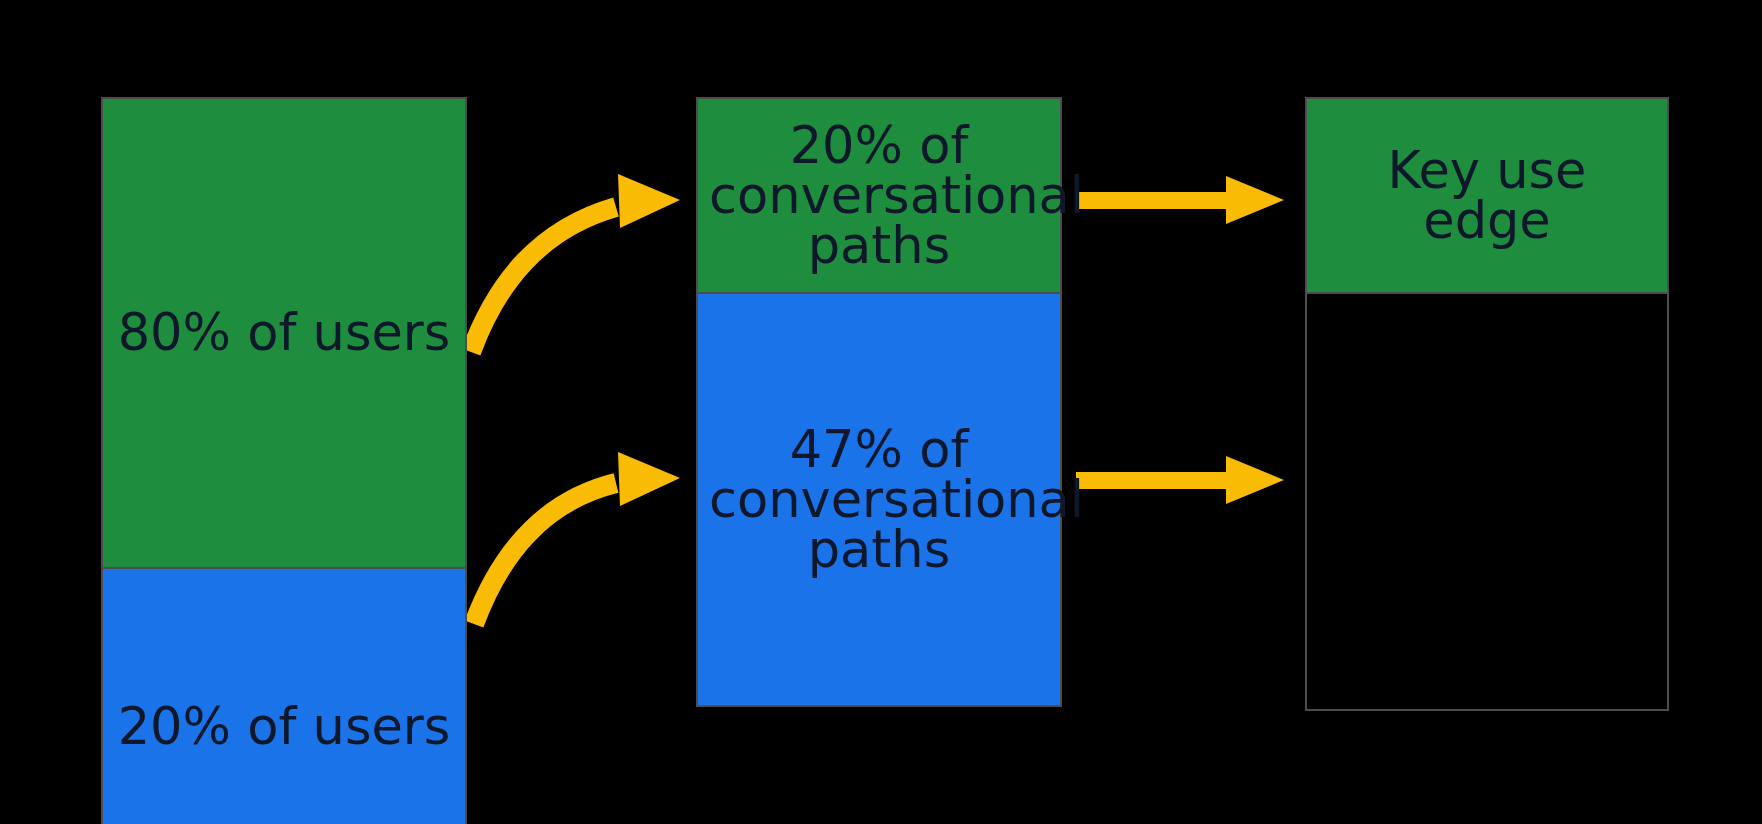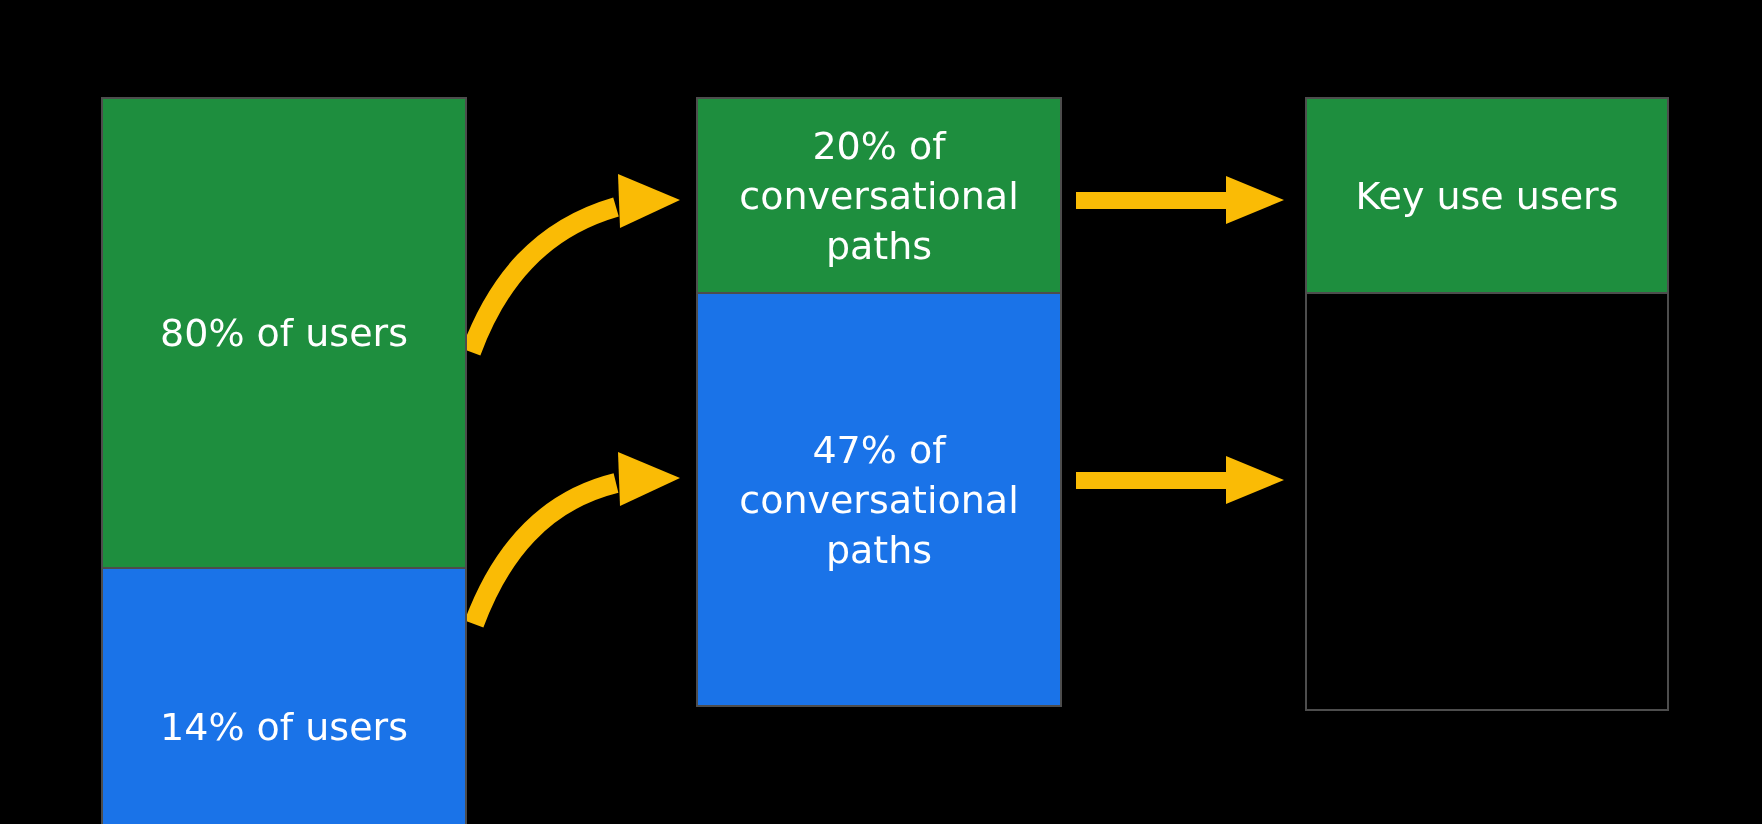--- a/index.html
+++ b/index.html
@@ -51,8 +51,8 @@
   .seg-paths-green    { height: 195px; }
   .seg-outcomes-green { height: 195px; }
   .lbl {
-    color: #ffffff;
-    font-size: 38px;
+    color: #0f172a;
+    font-size: 51px;
     line-height: 50px;
     font-weight: 500;
     max-width: 340px;

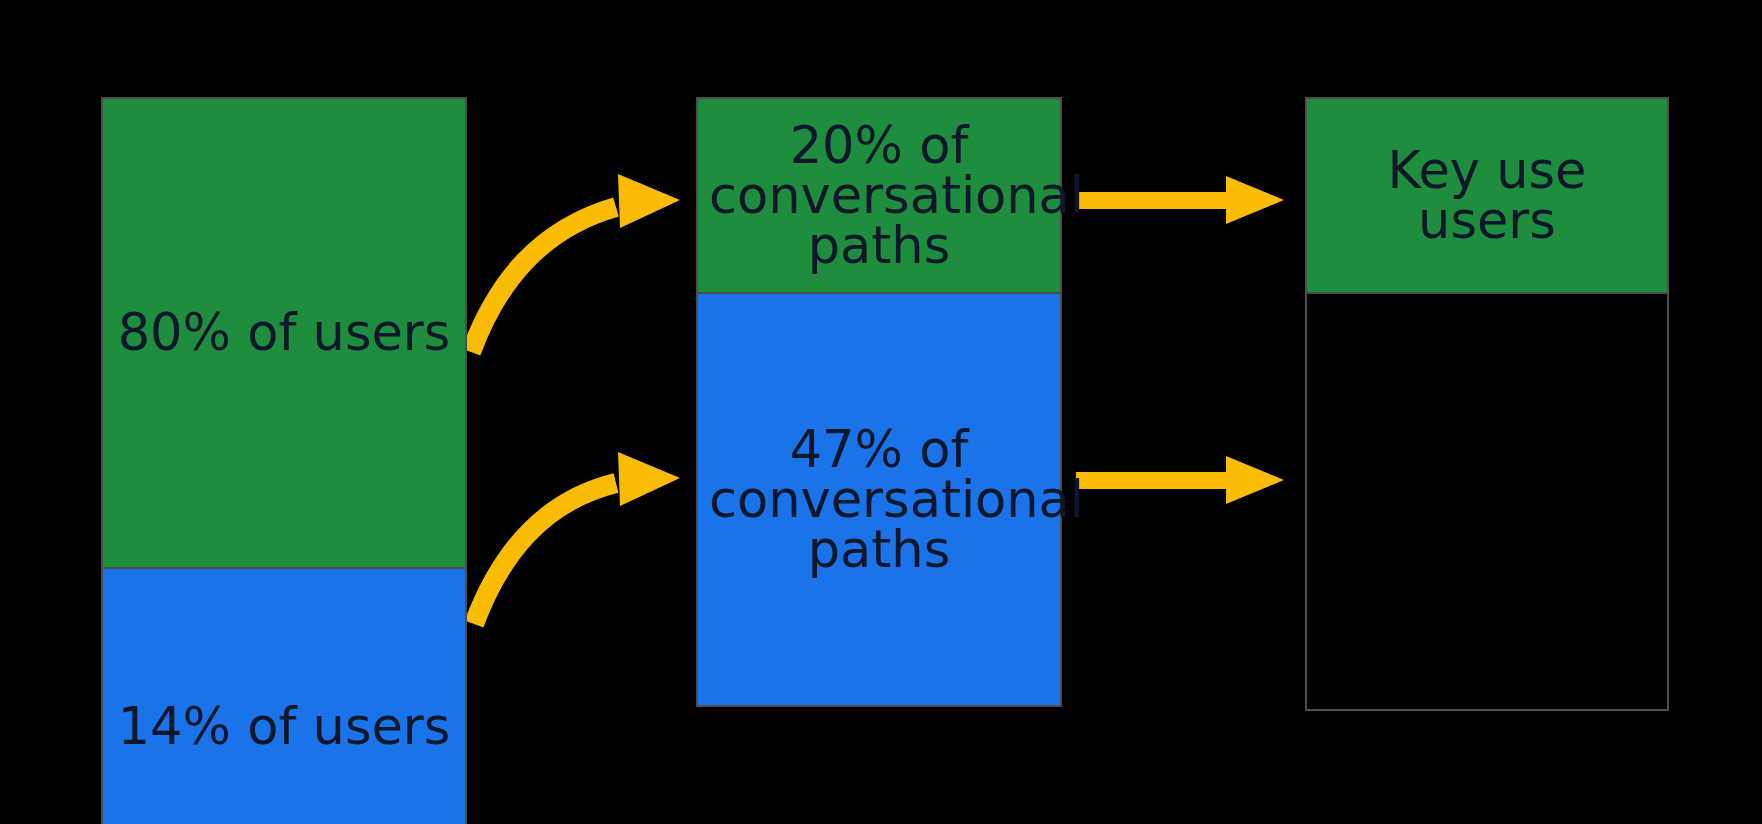--- a/index.html
+++ b/index.html
@@ -108,7 +108,7 @@
 
   <div class="bar bar-outcomes">
     <div class="seg green seg-outcomes-green">
-      <span class="lbl">Key use users</span>
+      <span class="lbl">Key use edge</span>
     </div>
   </div>
 

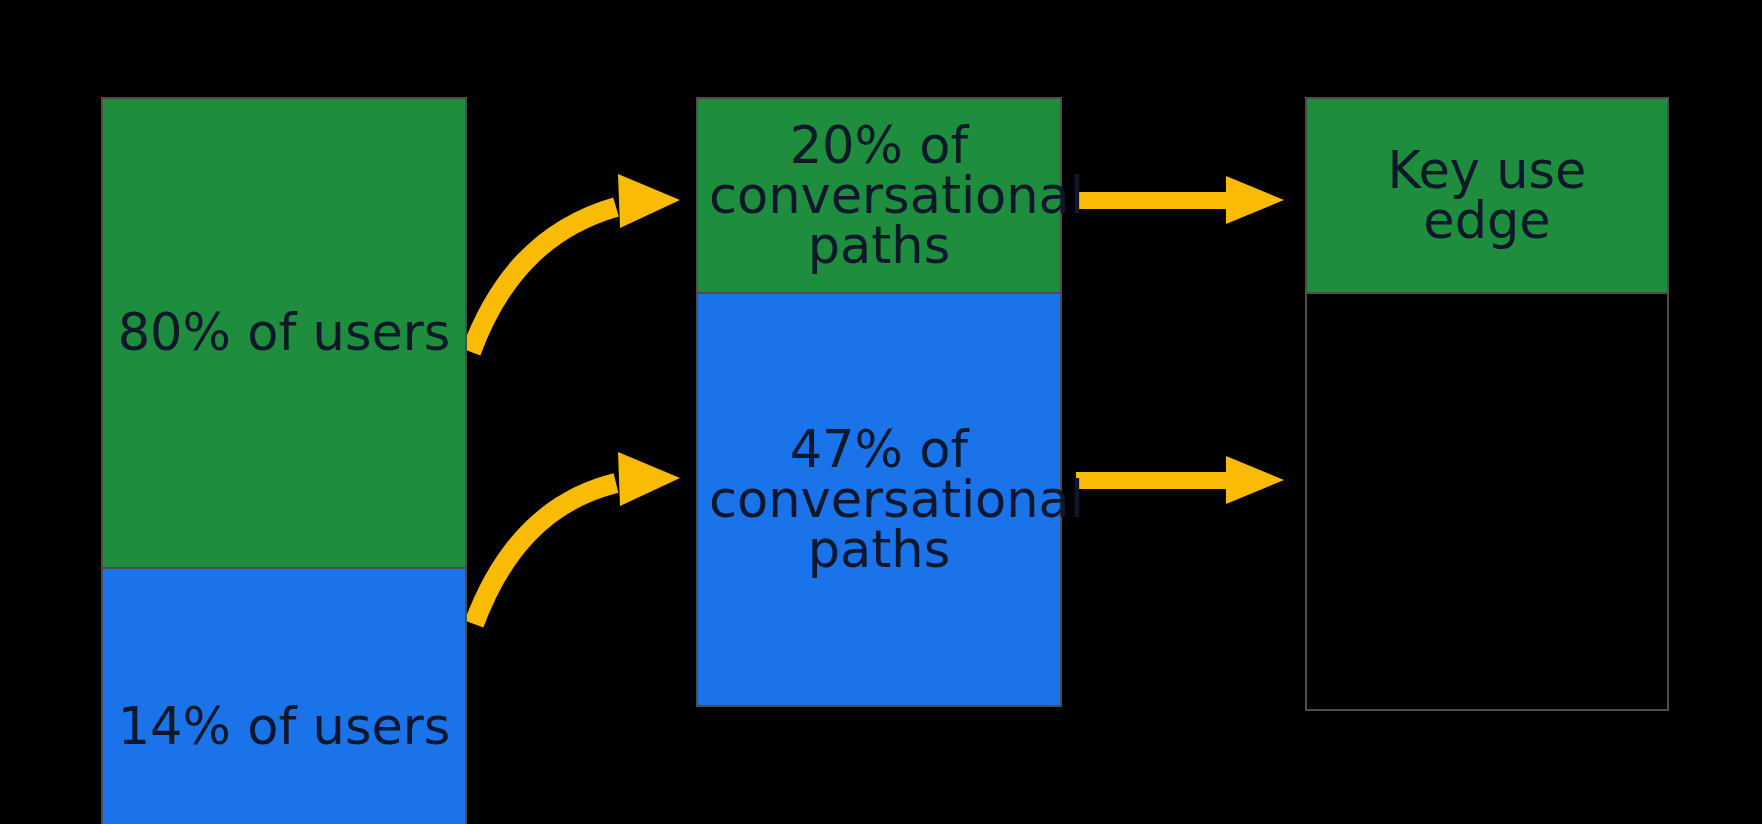--- a/index.html
+++ b/index.html
@@ -93,7 +93,7 @@
       <span class="lbl">80% of users</span>
     </div>
     <div class="seg blue">
-      <span class="lbl">14% of users</span>
+      <span class="lbl">20% of users</span>
     </div>
   </div>
 

